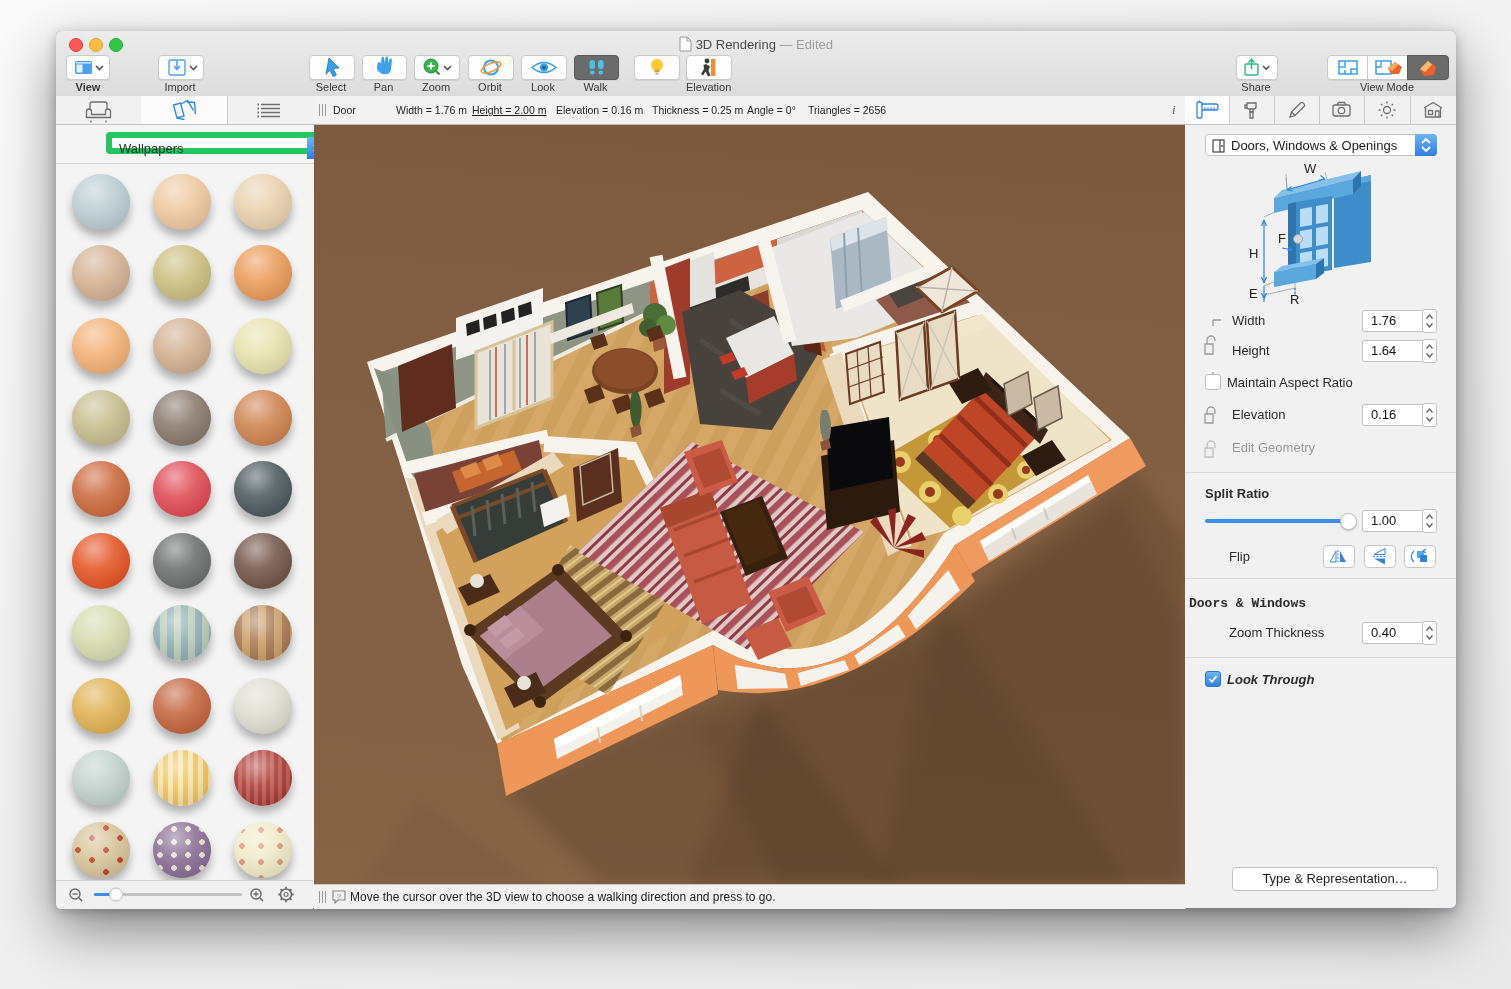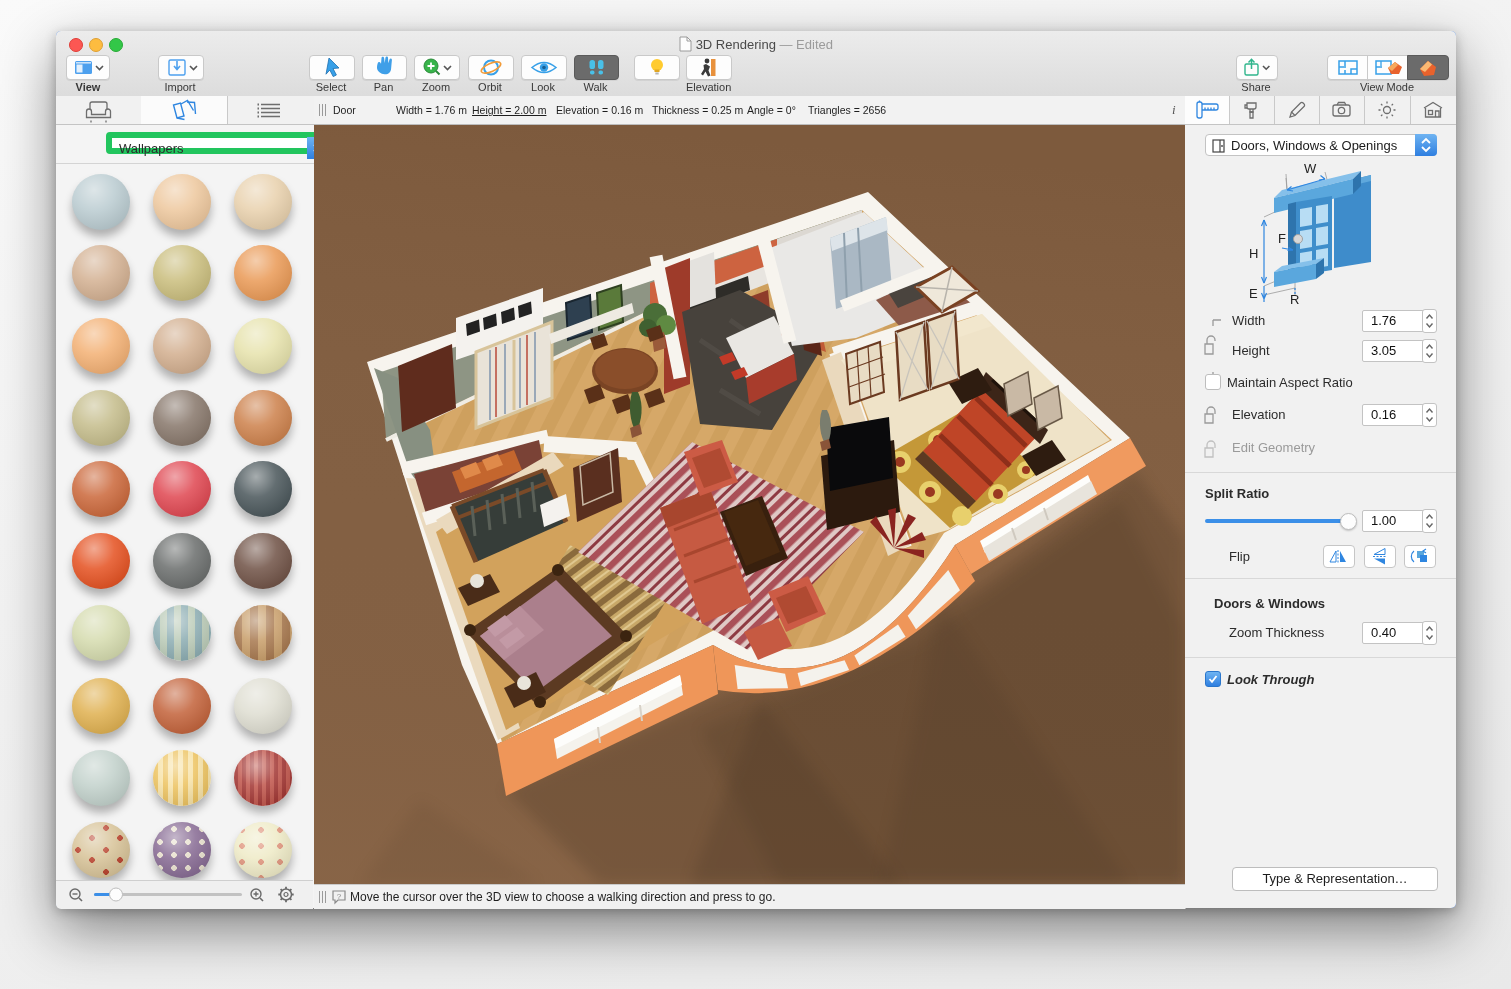--- a/index.html
+++ b/index.html
@@ -835,7 +835,7 @@
           </svg></div>
 
       <div class="rlabel" style="left:47px;top:247px;">Height</div>
-      <div class="rinput" style="left:177px;top:244px;">3.05</div>
+      <div class="rinput" style="left:177px;top:244px;">1.64</div>
       <div class="stepper" style="left:237px;top:243px;"><svg width="13" height="22" viewBox="0 0 13 22">
             <path d="M3.5 8.5 L6.5 5 L9.5 8.5 M3.5 13.5 L6.5 17 L9.5 13.5" stroke="#666" stroke-width="1.4" fill="none"></path>
           </svg></div>

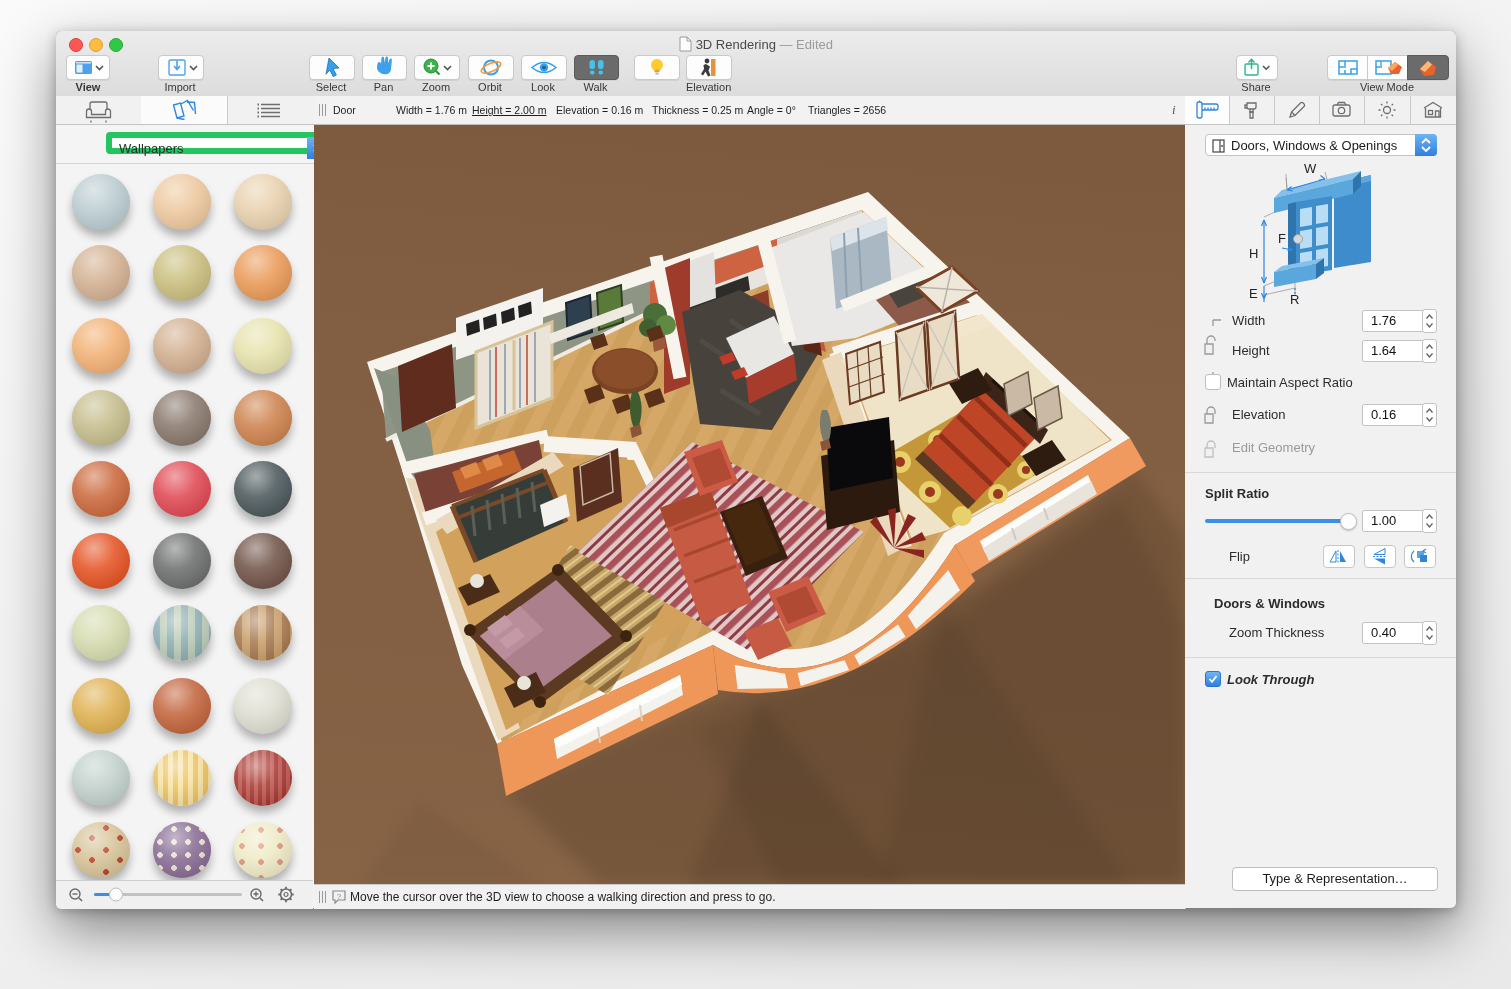--- a/index.html
+++ b/index.html
@@ -890,7 +890,7 @@
           </svg></div>
       <div class="rsep" style="top:482px;"></div>
 
-      <div class="rlabel rbold" style="left:29px;top:500px;">Doors &amp; Windows</div>
+      <div class="rlabel rbold" style="left:4px;top:500px;font-family:Liberation Mono, monospace;">Doors &amp; Windows</div>
       <div class="rlabel" style="left:44px;top:529px;">Zoom Thickness</div>
       <div class="rinput" style="left:177px;top:526px;">0.40</div>
       <div class="stepper" style="left:237px;top:525px;"><svg width="13" height="22" viewBox="0 0 13 22">

